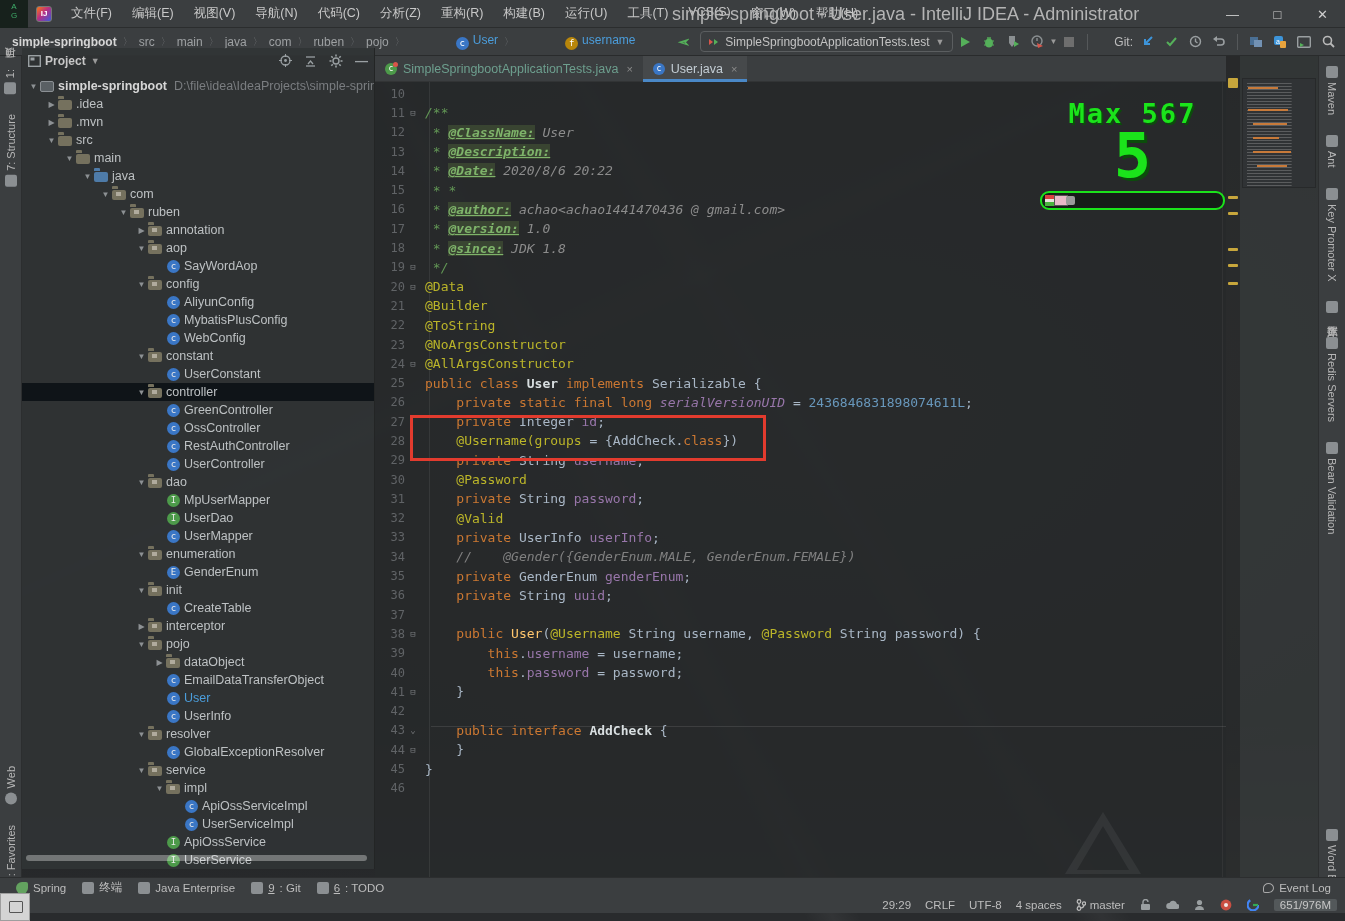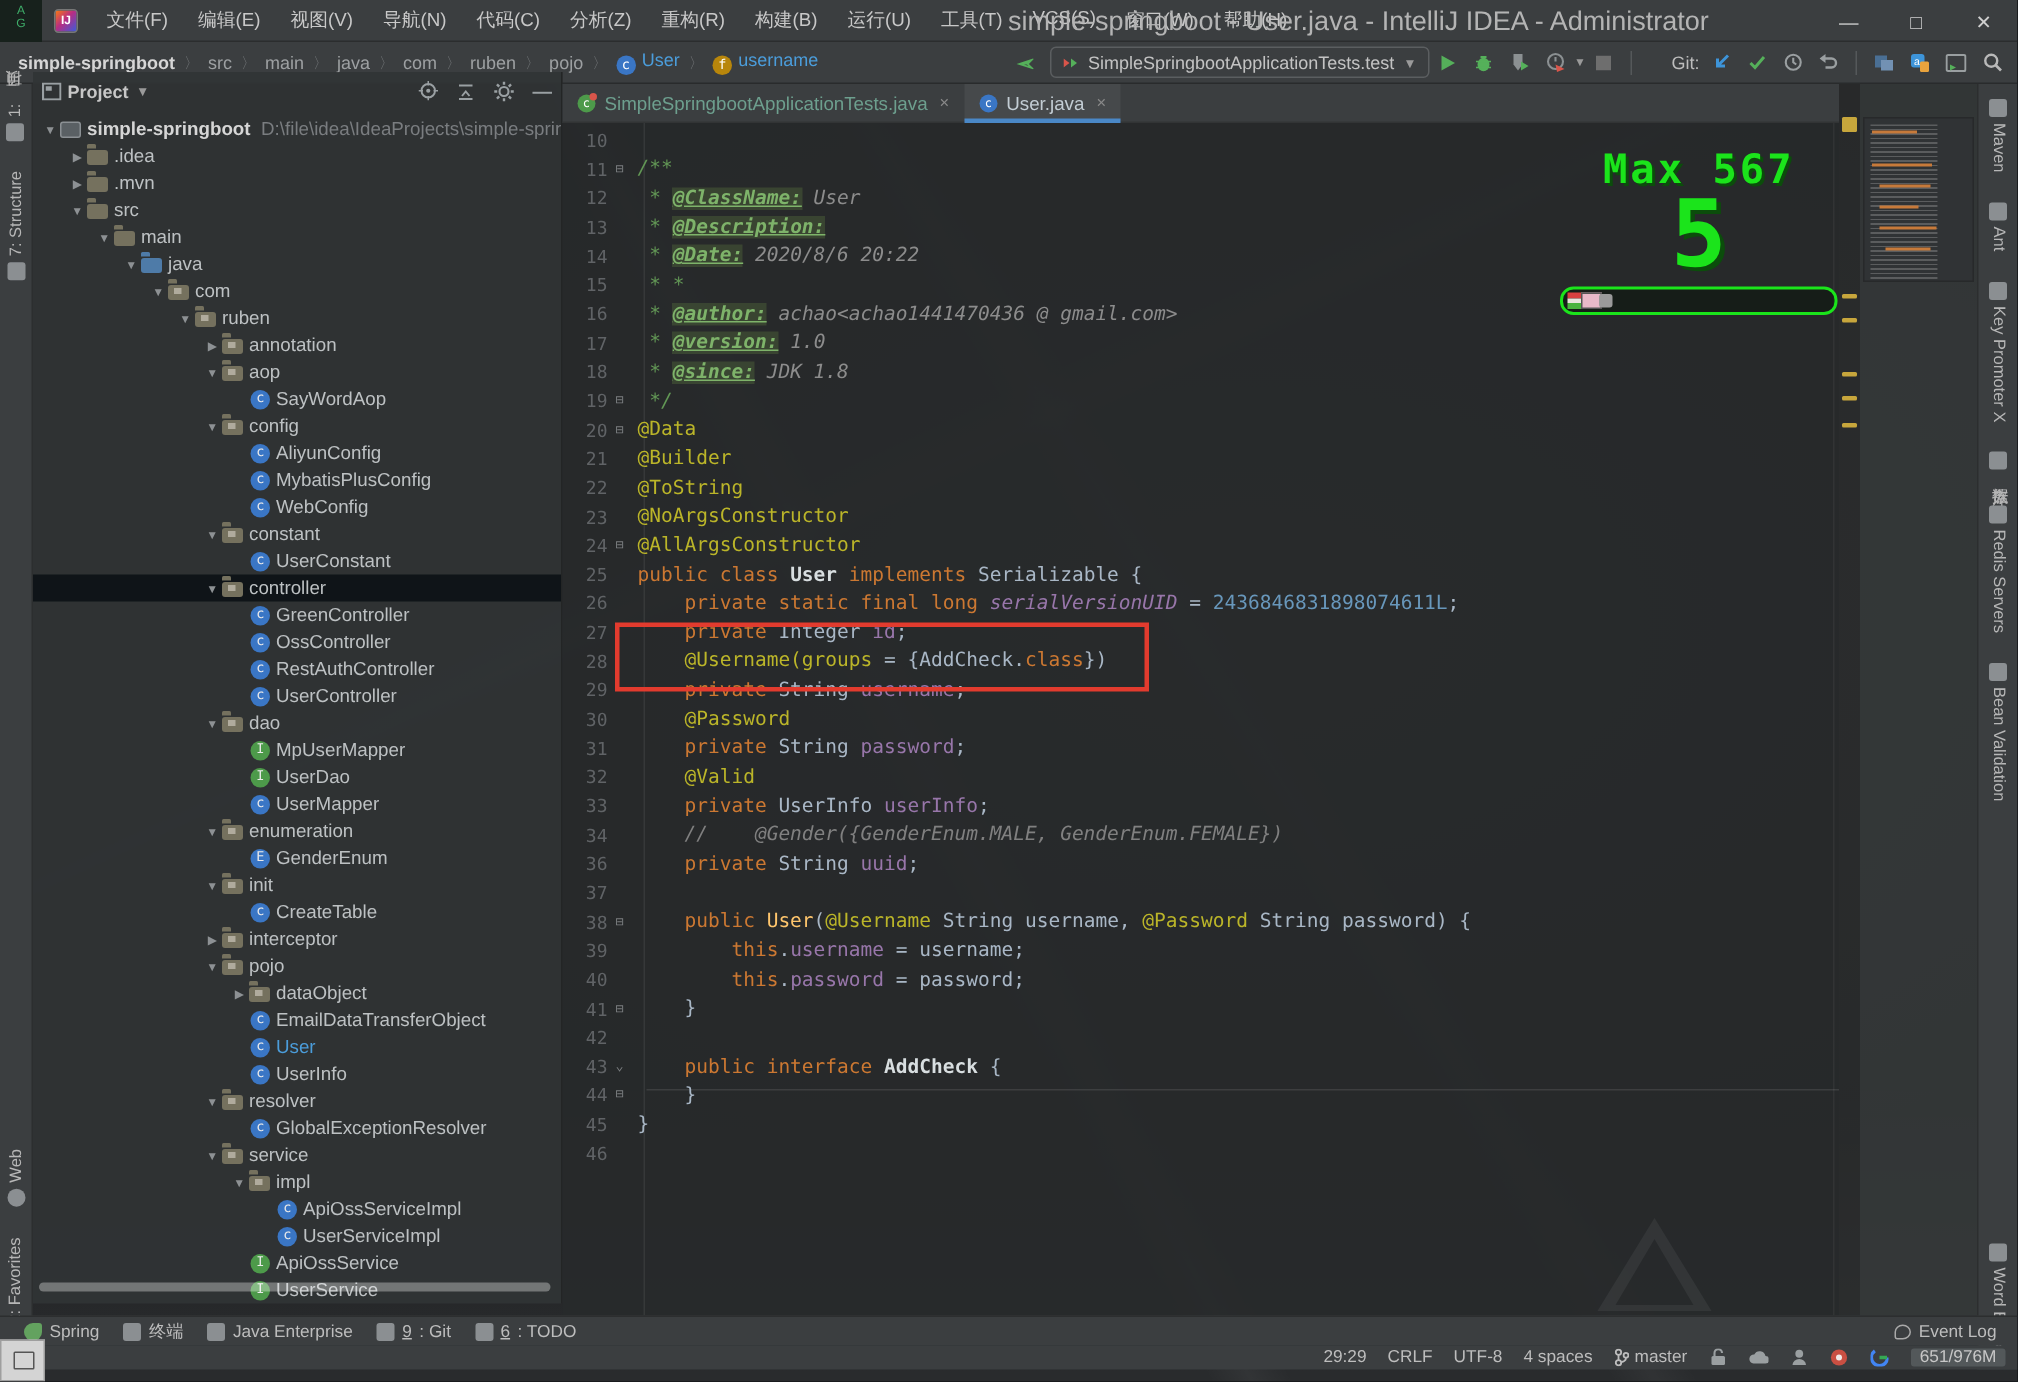--- a/index.html
+++ b/index.html
@@ -34,7 +34,7 @@
   .crumb-root { color:#d6d6d6; font-weight:bold; }
   .crumb { color:#9da0a2; }
   .crumb-sep { color:#6f7274; margin:0 4px; font-size:10px; }
-  .crumb-blue { color:#4b9ddb; }
+  .crumb-blue { color:#4b9ddb;margin-left:45px; }
   .mini-badge { display:inline-flex; width:13px; height:13px; border-radius:50%; font-size:9px; color:#fff; align-items:center; justify-content:center; vertical-align:-2px; margin-right:4px; font-family:"DejaVu Sans Mono",monospace; }
   .badge-c { background:#3a76c5; }
   .badge-f { background:#b8860b; }

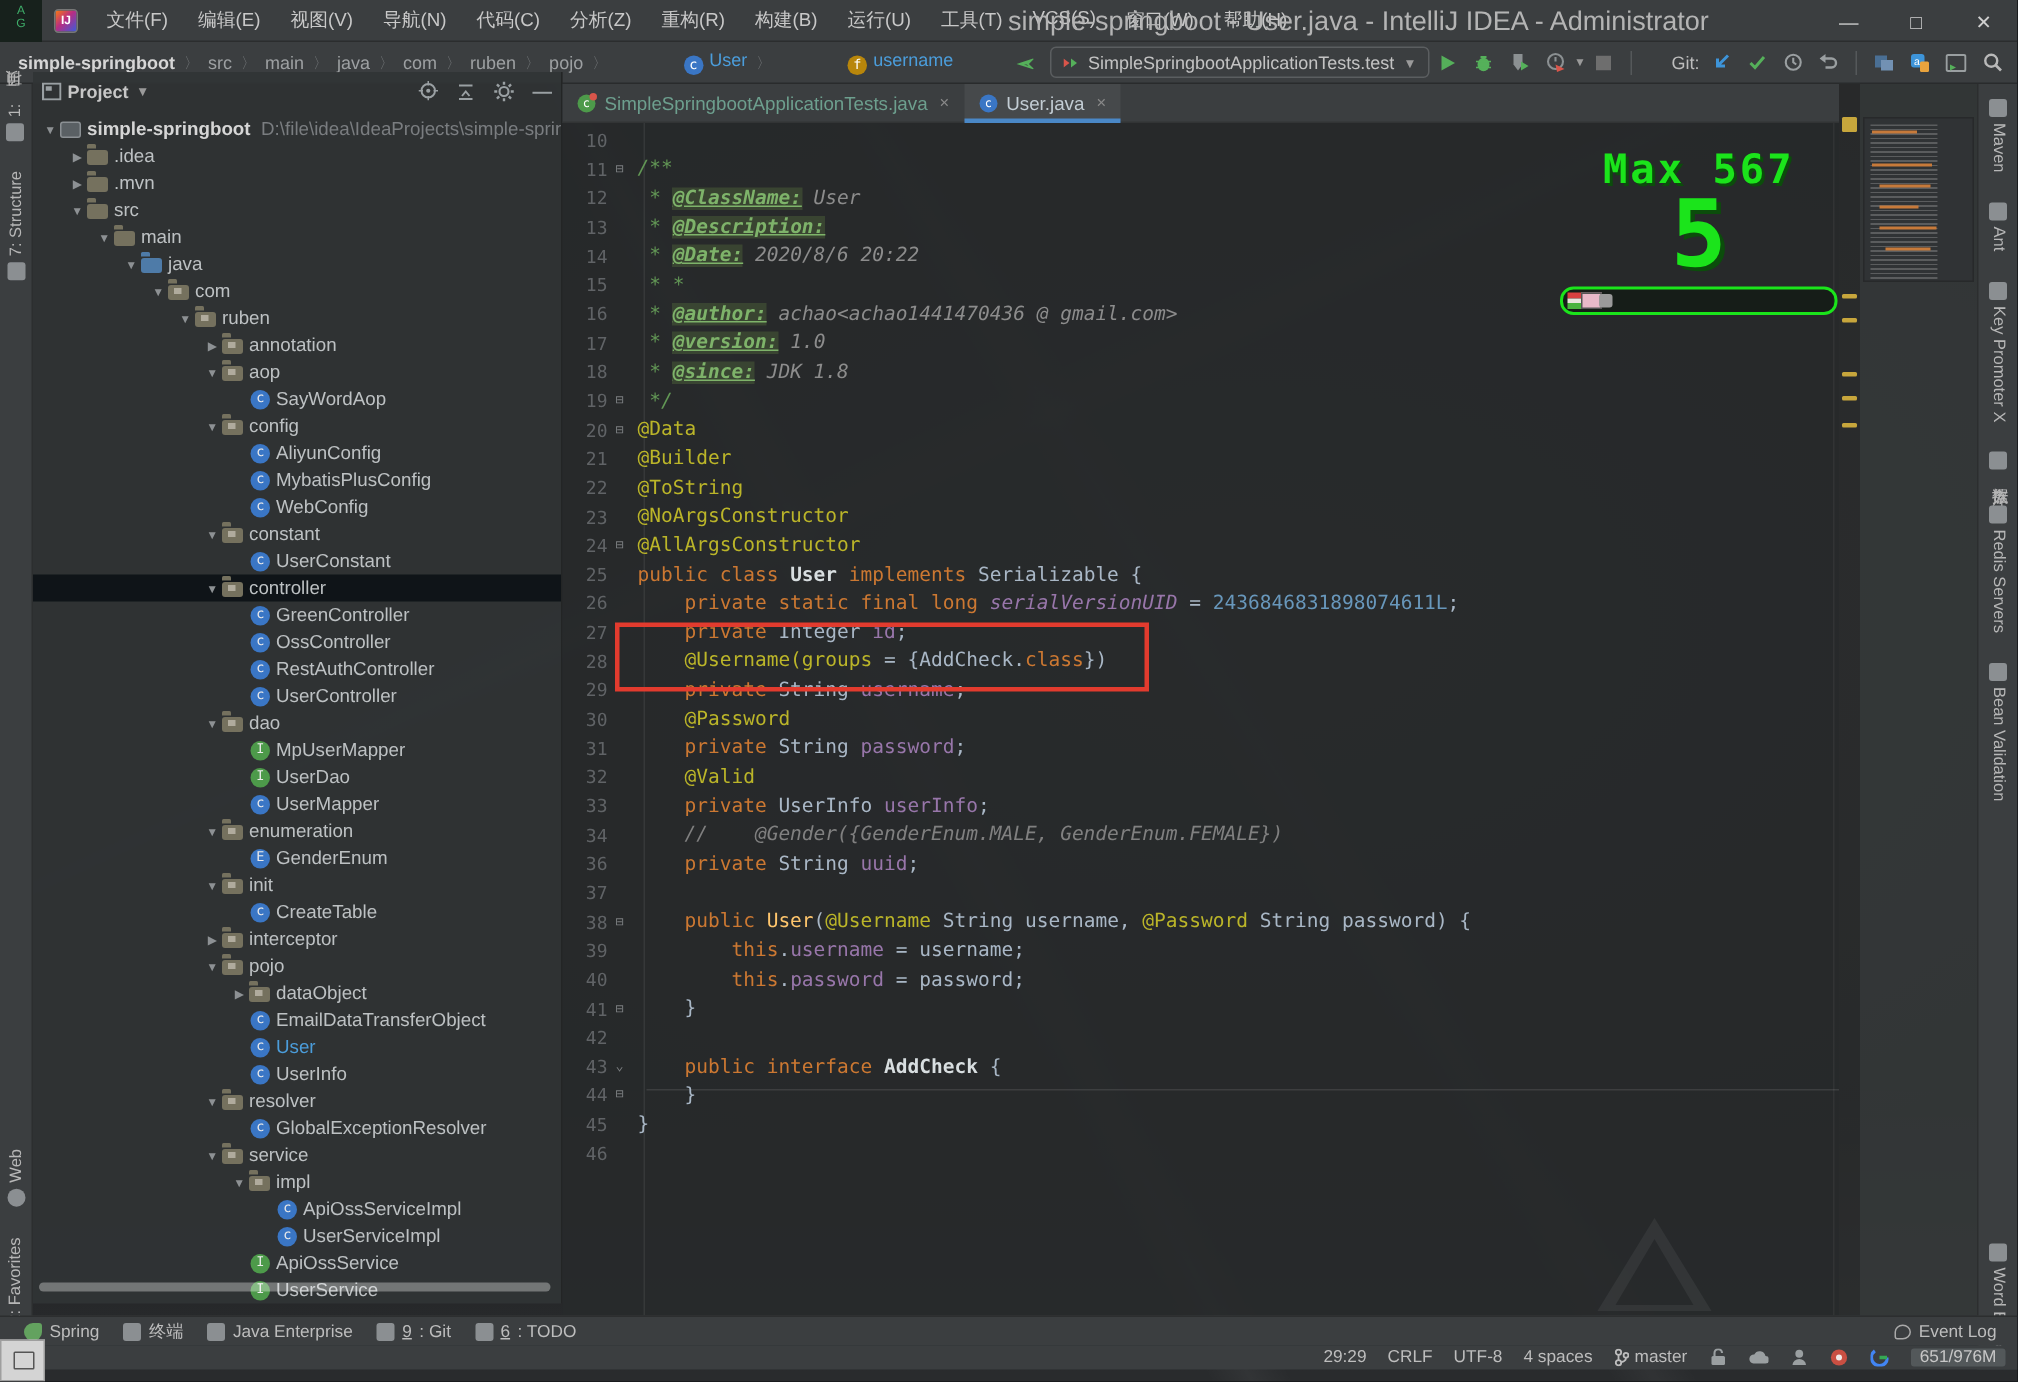--- a/index.html
+++ b/index.html
@@ -708,6 +708,7 @@
           <div class="code-line"><span class="ln">32</span><span class="fold"></span><span class="code-text"><span class="tk-a">    @Valid</span></span></div>
           <div class="code-line"><span class="ln">33</span><span class="fold"></span><span class="code-text"><span class="tk-k">    private </span><span class="tk-p">UserInfo </span><span class="tk-f">userInfo</span><span class="tk-p">;</span></span></div>
           <div class="code-line"><span class="ln">34</span><span class="fold"></span><span class="code-text"><span class="tk-x">    //    @Gender({GenderEnum.MALE, GenderEnum.FEMALE})</span></span></div>
+          <div class="code-line"><span class="ln">35</span><span class="fold"></span><span class="code-text"><span class="tk-k">    private </span><span class="tk-p">GenderEnum </span><span class="tk-f">genderEnum</span><span class="tk-p">;</span></span></div>
           <div class="code-line"><span class="ln">36</span><span class="fold"></span><span class="code-text"><span class="tk-k">    private </span><span class="tk-p">String </span><span class="tk-f">uuid</span><span class="tk-p">;</span></span></div>
           <div class="code-line"><span class="ln">37</span><span class="fold"></span><span class="code-text"></span></div>
           <div class="code-line"><span class="ln">38</span><span class="fold">⊟</span><span class="code-text"><span class="tk-k">    public </span><span class="tk-m">User</span><span class="tk-p">(</span><span class="tk-a">@Username </span><span class="tk-p">String username, </span><span class="tk-a">@Password </span><span class="tk-p">String password) {</span></span></div>

